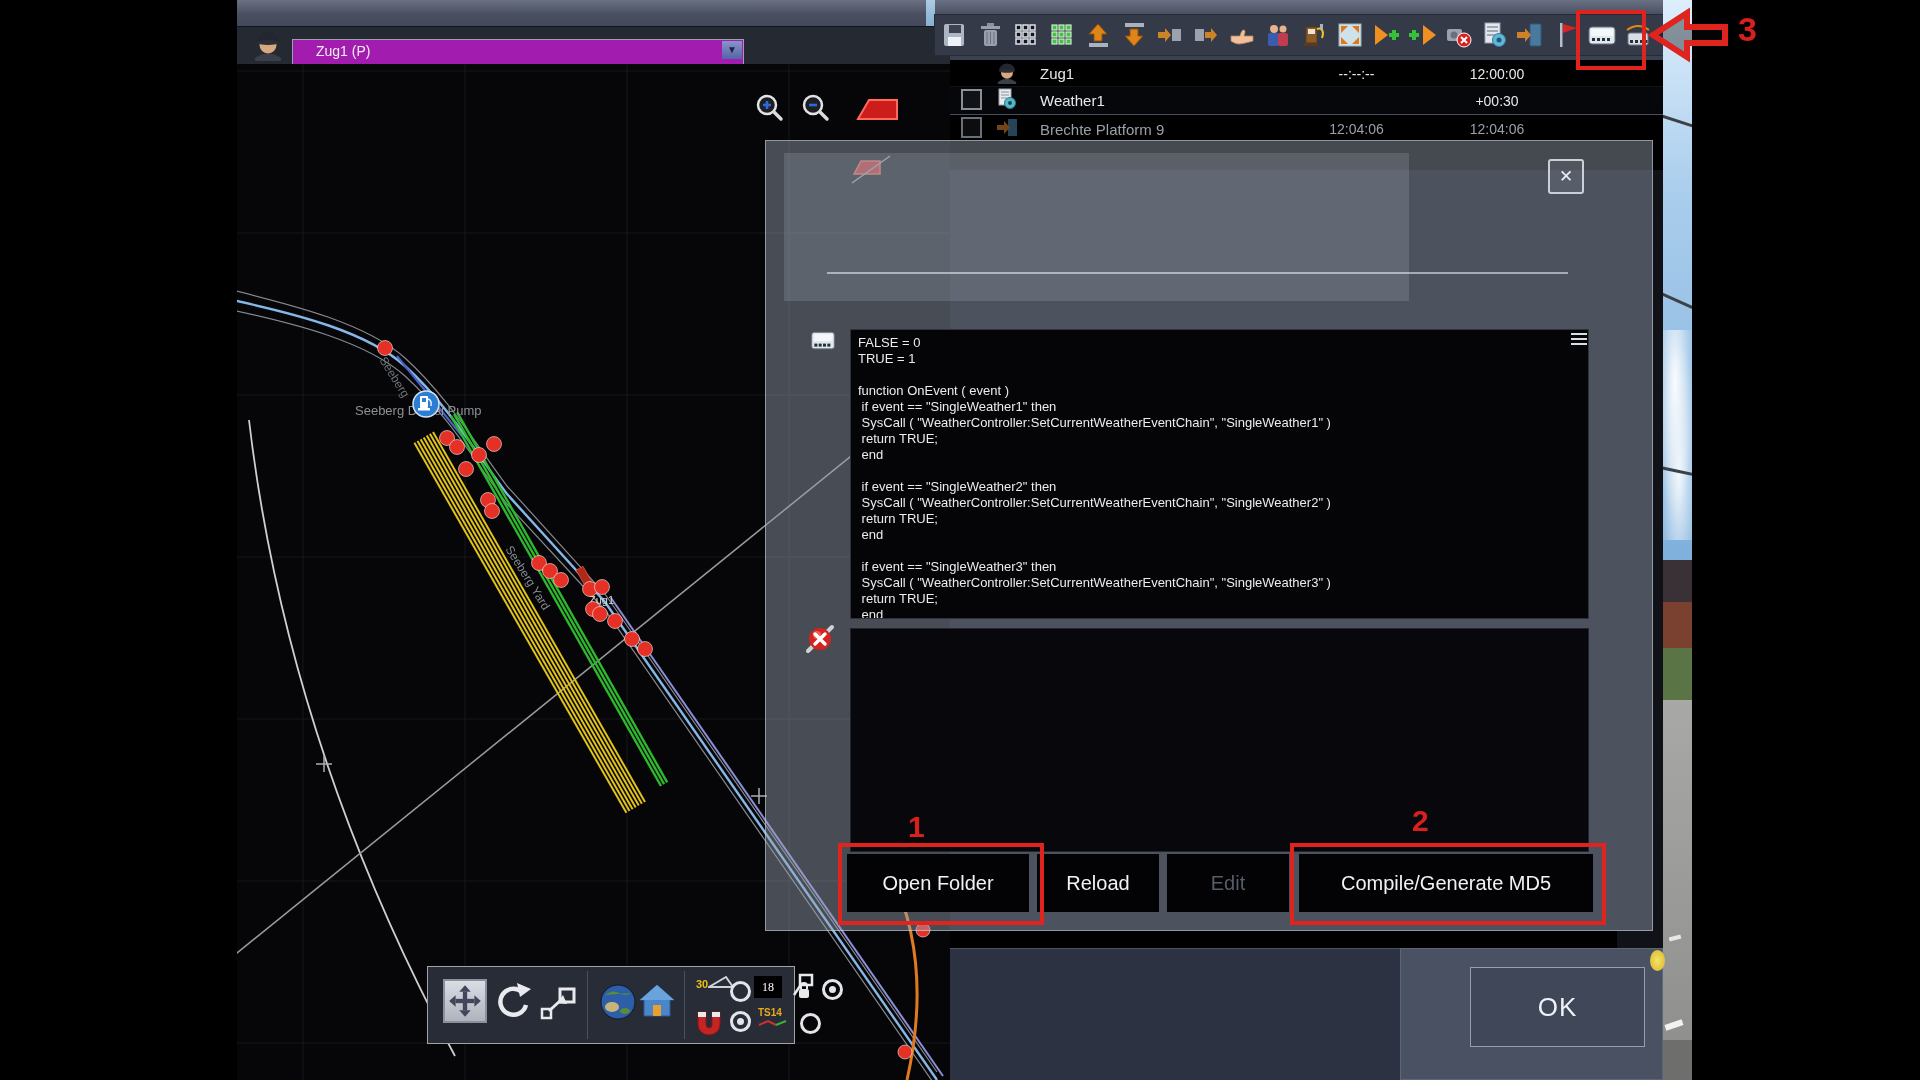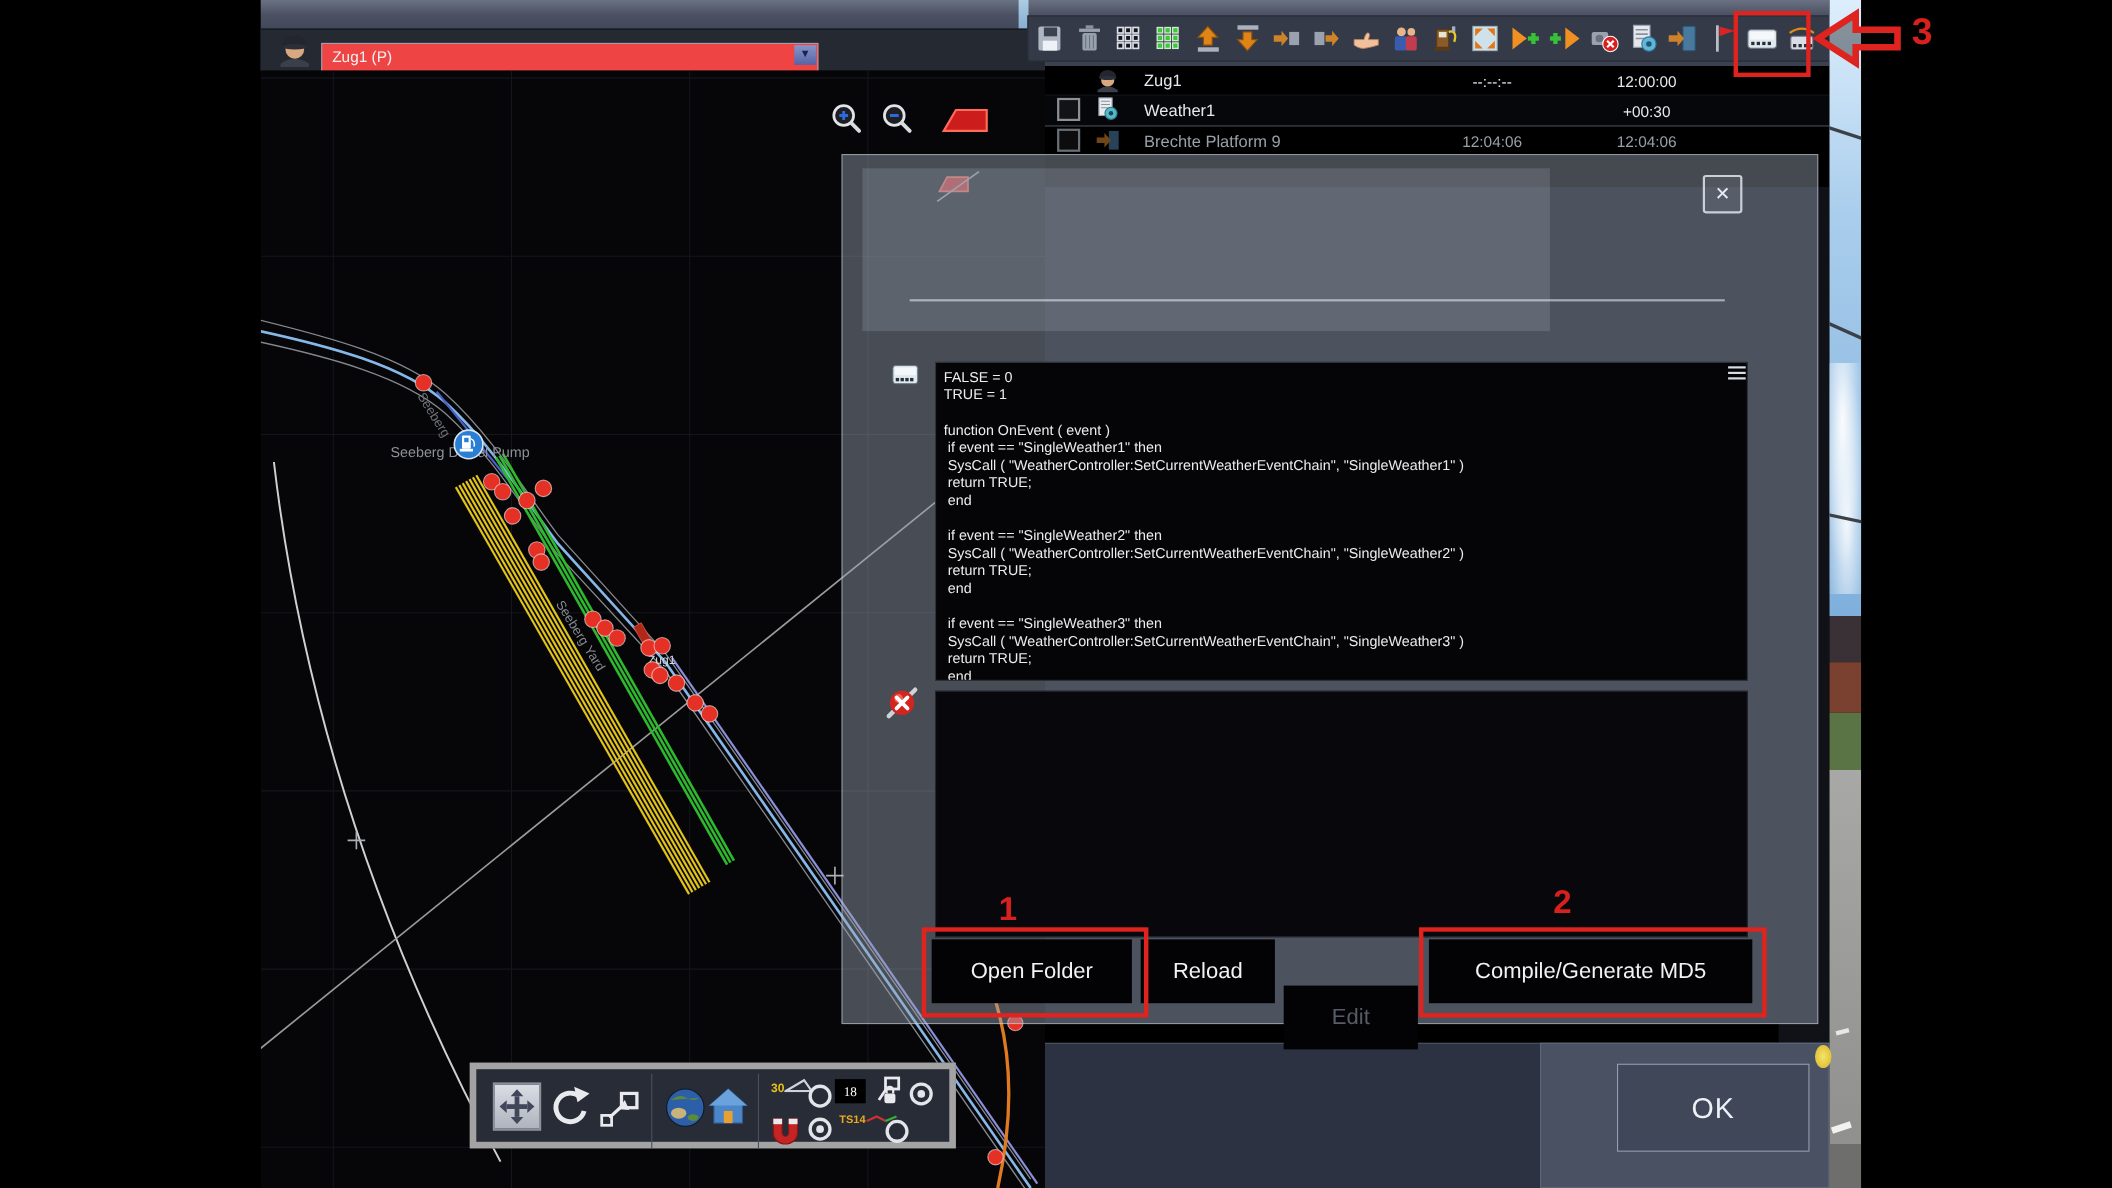--- a/index.html
+++ b/index.html
@@ -12,8 +12,8 @@
   #blue-streak{left:926px;top:0;width:9px;height:64px;opacity:.85;
     background:linear-gradient(#b9dcf4,#5b9bd8);}
   #map-header{left:237px;top:26px;width:713px;height:38px;background:#252932;border-top:1px solid #11141b;}
-  #train-select{left:292px;top:39px;width:452px;height:38px;background:#ef4444;border:1px solid #9aa0b0;
-    color:#f0f0f0;font-size:14px;line-height:22px;padding-left:9px;box-sizing:border-box;}
+  #train-select{left:292px;top:39px;width:452px;height:38px;background:#a21caf;border:1px solid #9aa0b0;
+    color:#f0f0f0;font-size:14px;line-height:22px;padding-left:23px;box-sizing:border-box;}
   #train-select .dd{position:absolute;right:1px;top:1px;width:20px;height:18px;
     background:linear-gradient(#8894c8,#5564a8);color:#1a2248;font-size:10px;line-height:18px;text-align:center;}
   

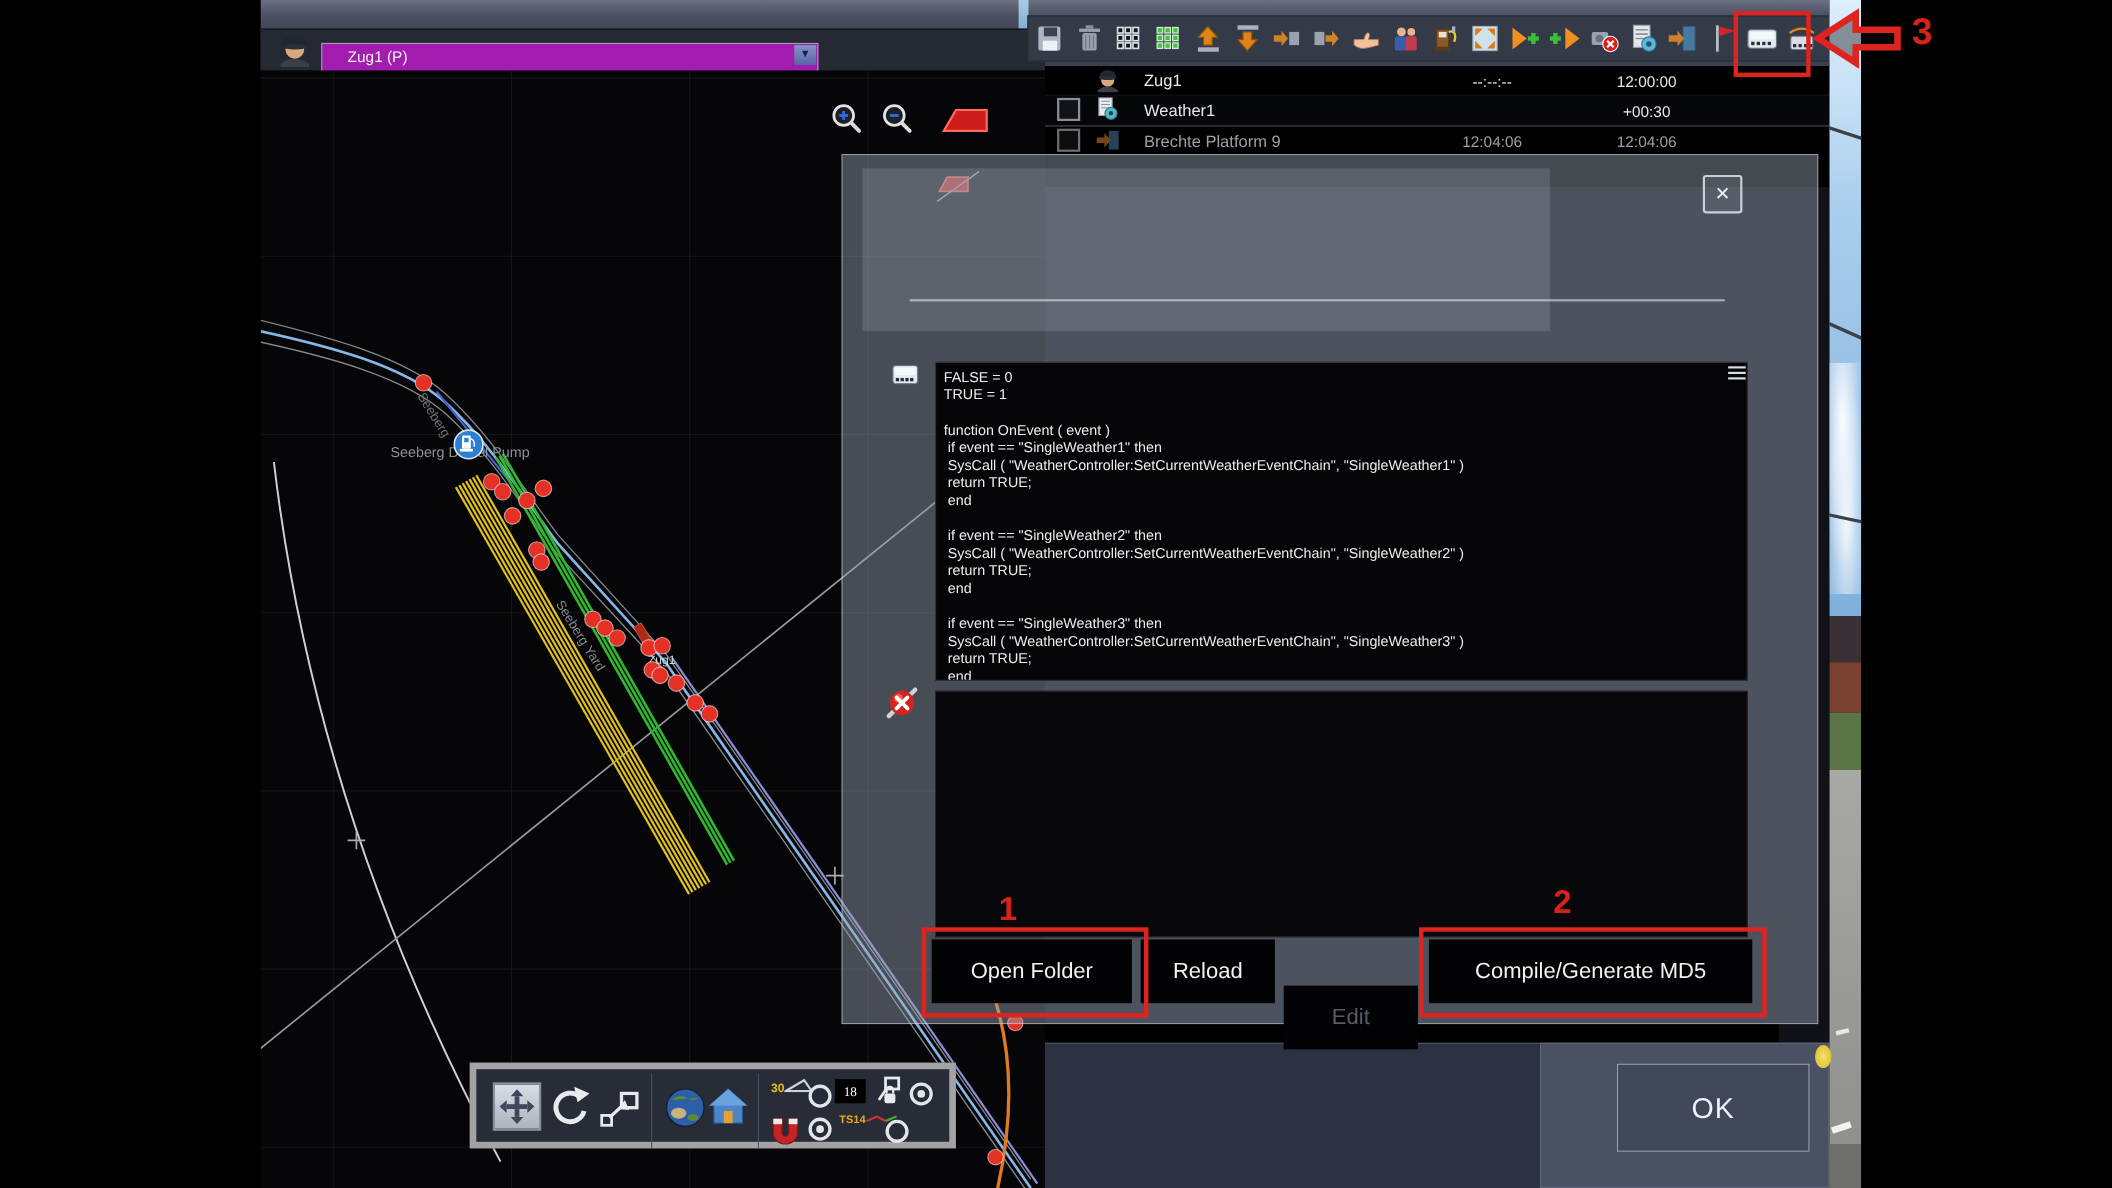--- a/index.html
+++ b/index.html
@@ -76,7 +76,7 @@
     display:flex;align-items:center;justify-content:center;}
   #btn-open{left:81px;width:182px;}
   #btn-reload{left:271px;width:122px;}
-  #btn-edit{left:401px;width:122px;color:#575d68;margin-top:42px;}
+  #btn-edit{left:401px;width:122px;color:#575d68;}
   #btn-compile{left:533px;width:294px;}
   #script-icon{left:43px;top:187px;}
   #marker-x{left:36px;top:474px;}

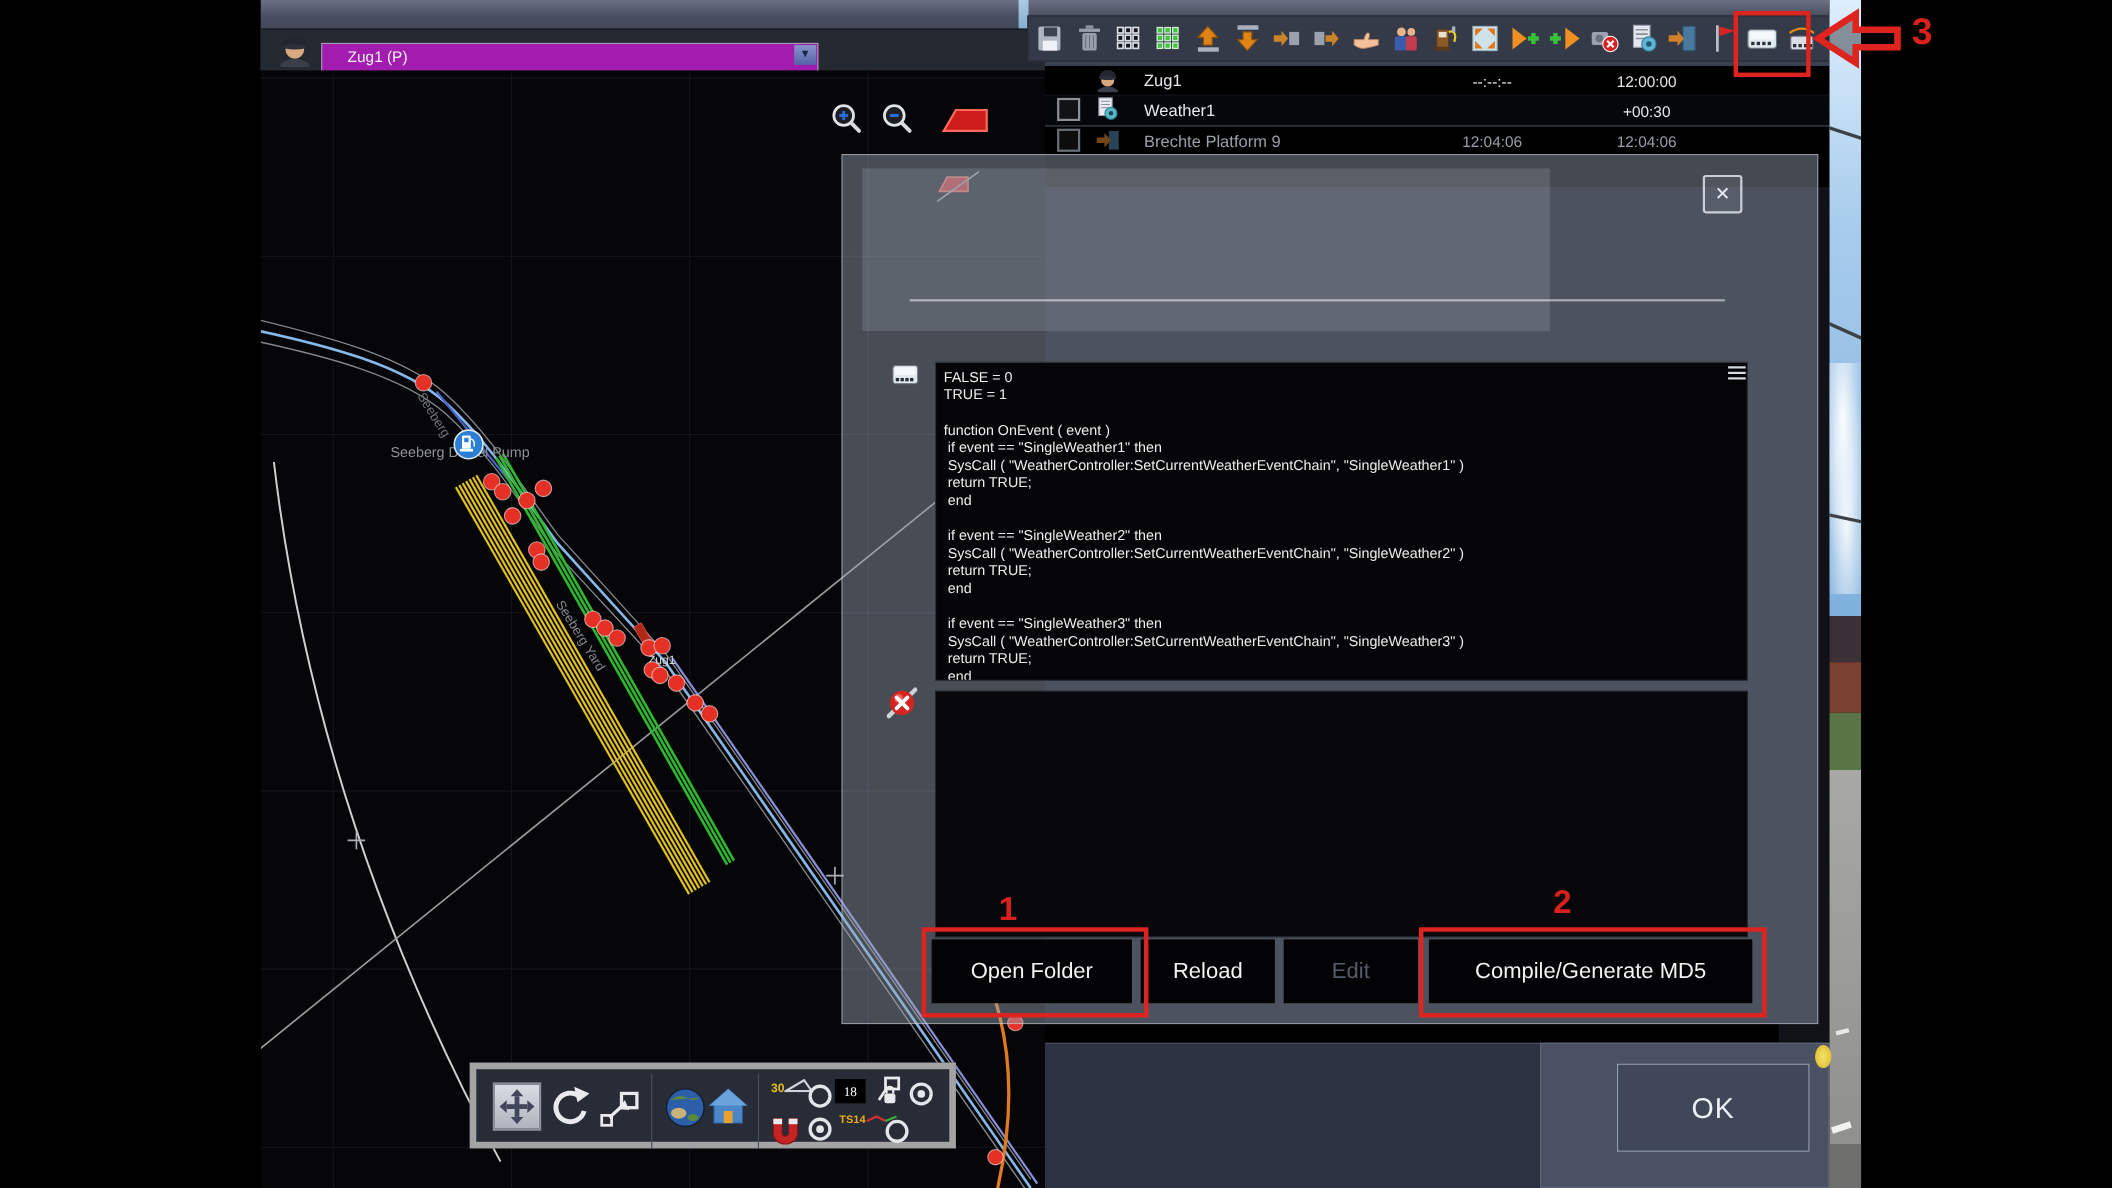--- a/index.html
+++ b/index.html
@@ -91,7 +91,7 @@
   #num3{left:1738px;top:10px;font-size:34px;}
   #arrow3{left:1645px;top:6px;z-index:60;}
   
-  #map-toolbar{left:427px;top:966px;width:442px;height:78px;background:#282c37;border:6px solid #a3a3a3;
+  #map-toolbar{left:427px;top:966px;width:368px;height:78px;background:#282c37;border:1px solid #a3a3a3;
     box-sizing:border-box;z-index:20;}
   #map-toolbar .sep{position:absolute;top:4px;width:1px;height:68px;background:#4a5060;}
   .mtb{position:absolute;}

